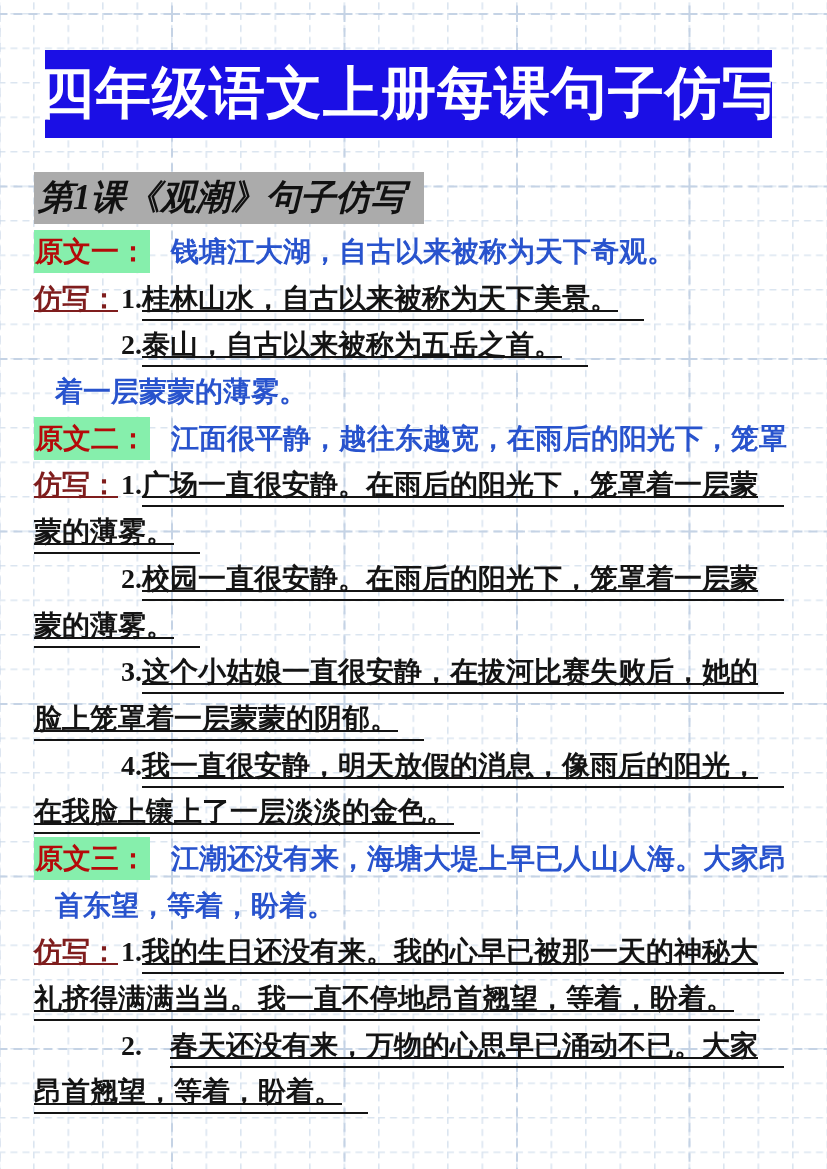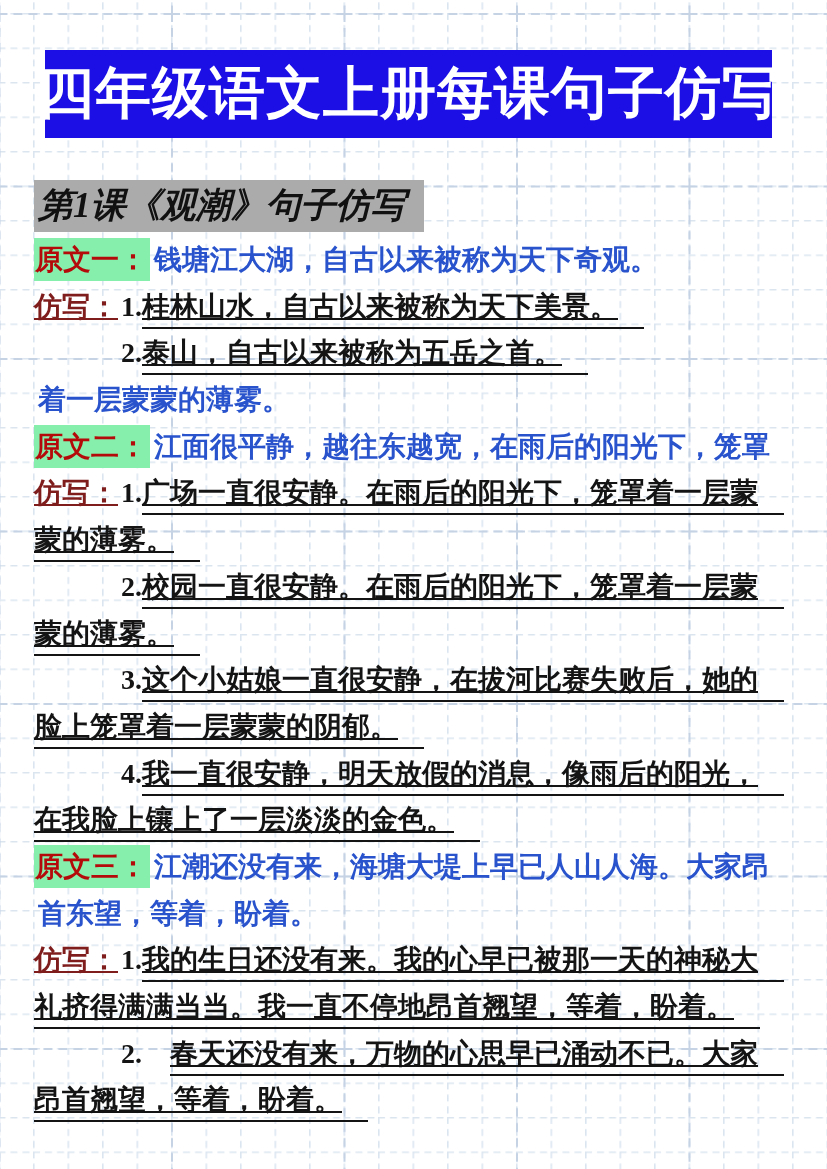--- a/index.html
+++ b/index.html
@@ -32,7 +32,7 @@
   }
   .content {
     position: absolute;
-    left: 34px; top: 180px;
+    left: 34px; top: 172px;
     width: 760px;
     z-index: 2;
   }

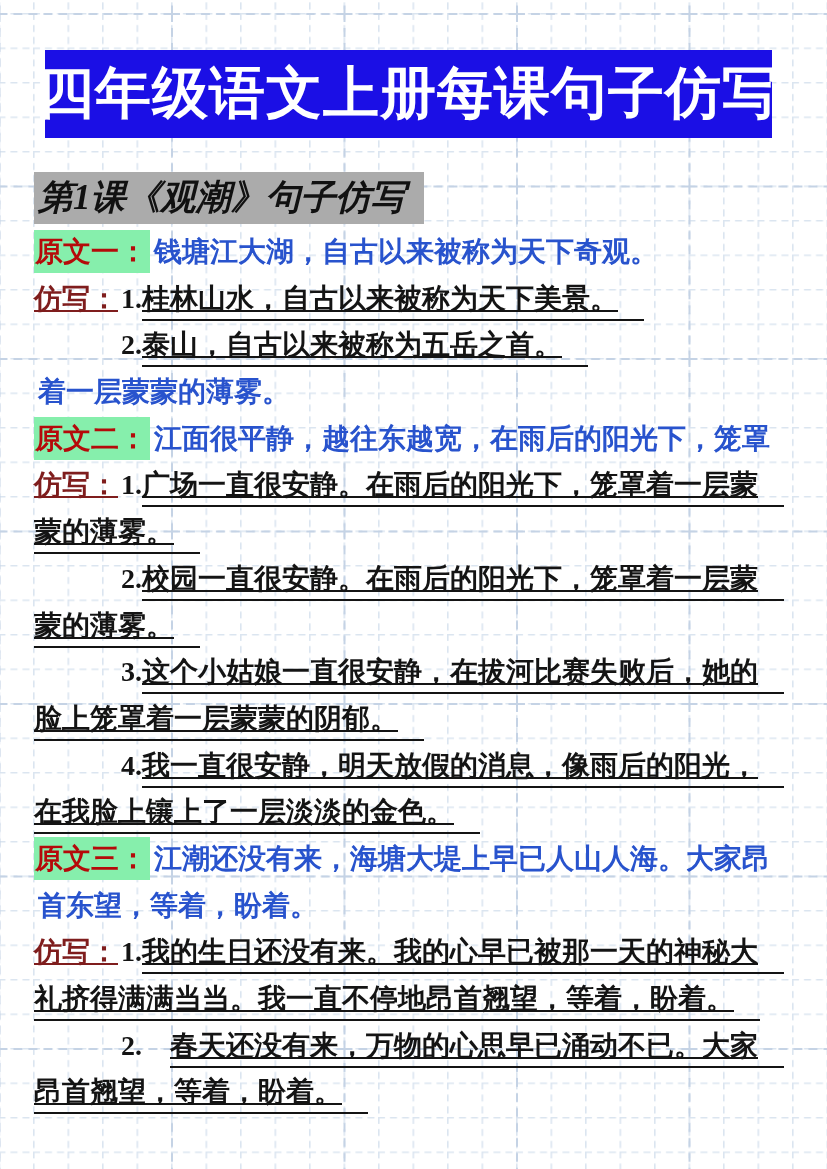--- a/index.html
+++ b/index.html
@@ -63,7 +63,7 @@
     background: #86efac;
     padding: 6px 3px 6px 1px;
   }
-  .seg-src { color: #2853cd; padding-left: 4px; text-align: right; }
+  .seg-src { color: #2853cd; padding-left: 21px; text-align: right; }
   .seg-glabel { color: #7f1d1d; padding-right: 3px; text-decoration: underline; }
   .seg-num { color: #141414; }
   .seg-ul {

